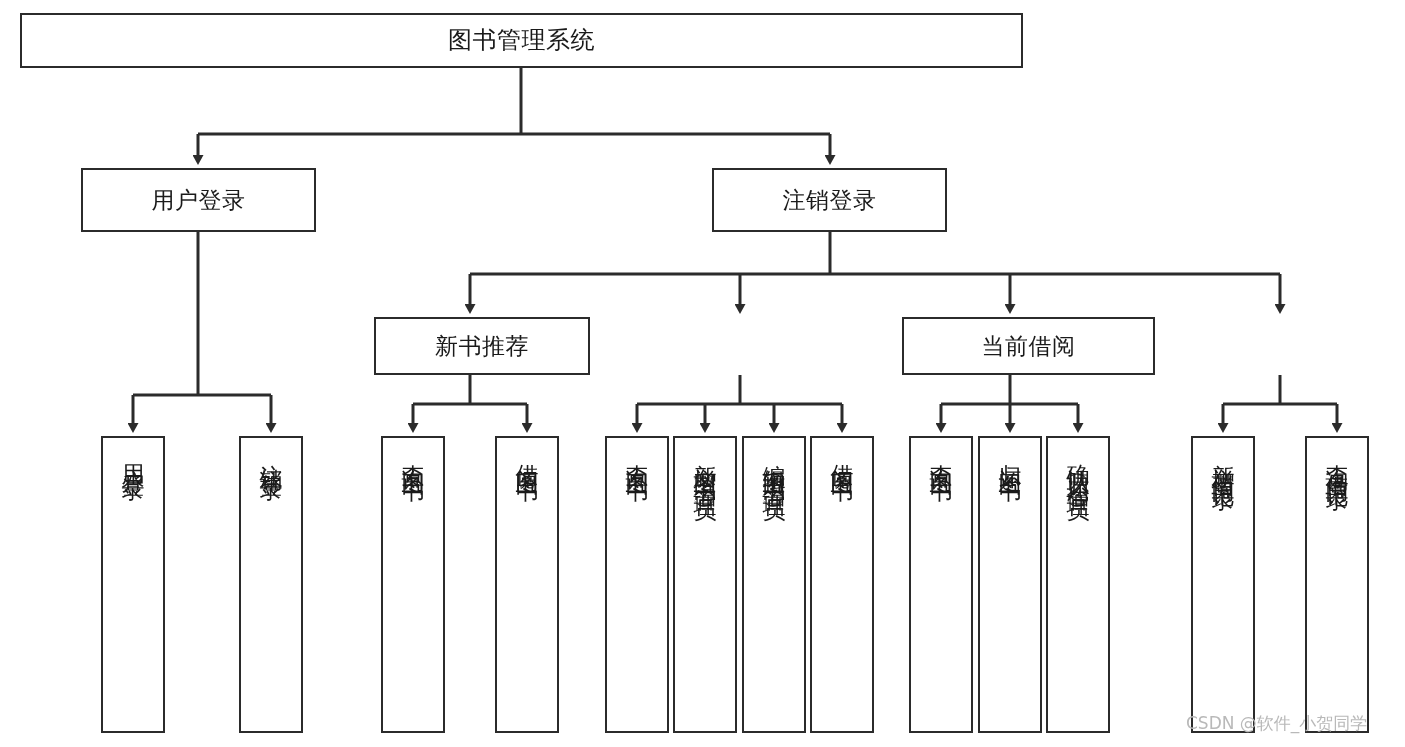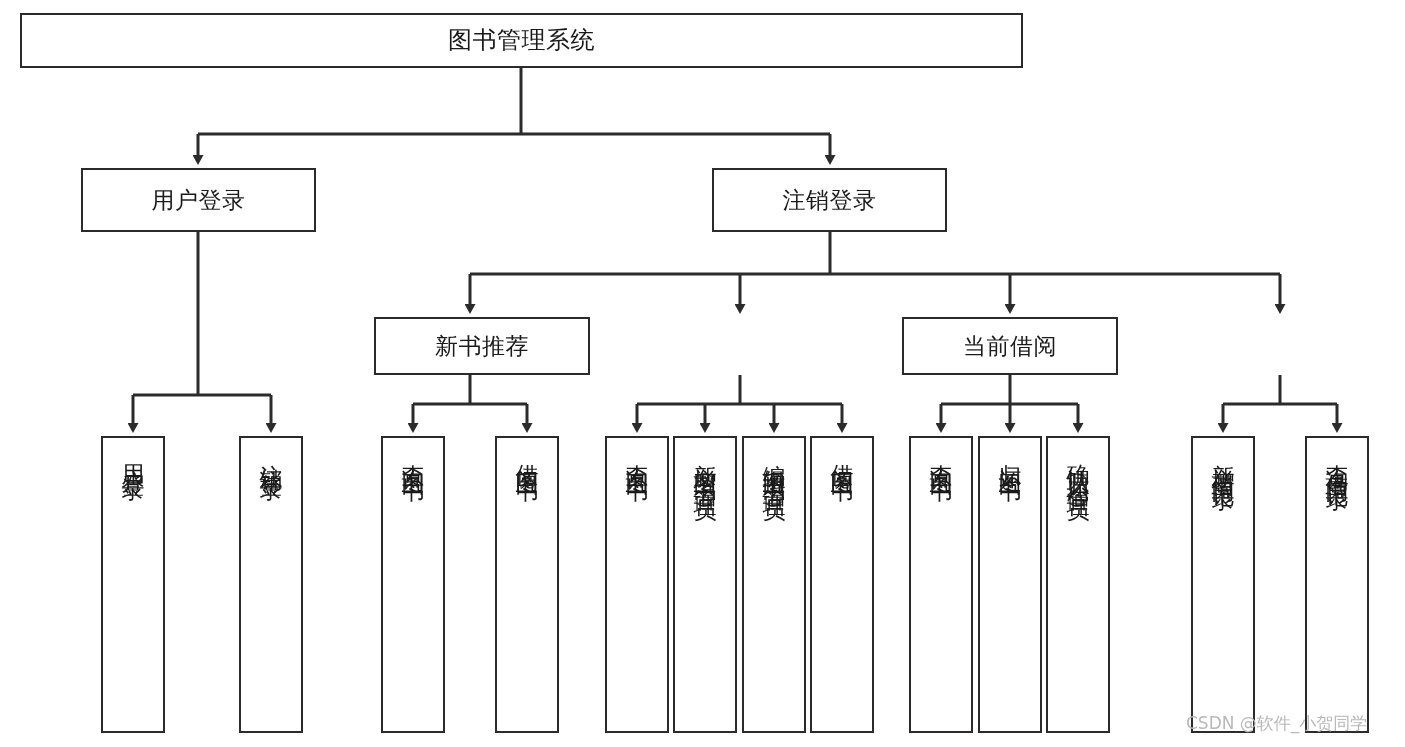--- a/index.html
+++ b/index.html
@@ -143,7 +143,7 @@
   <div class="node h" style="left:374px; top:317px; width:216px; height:58px;">
     <span class="label">新书推荐</span>
   </div>
-  <div class="node h" style="left:902px; top:317px; width:216px; height:58px;">
+  <div class="node h" style="left:902px; top:317px; width:253px; height:58px;">
     <span class="label">当前借阅</span>
   </div>
 

